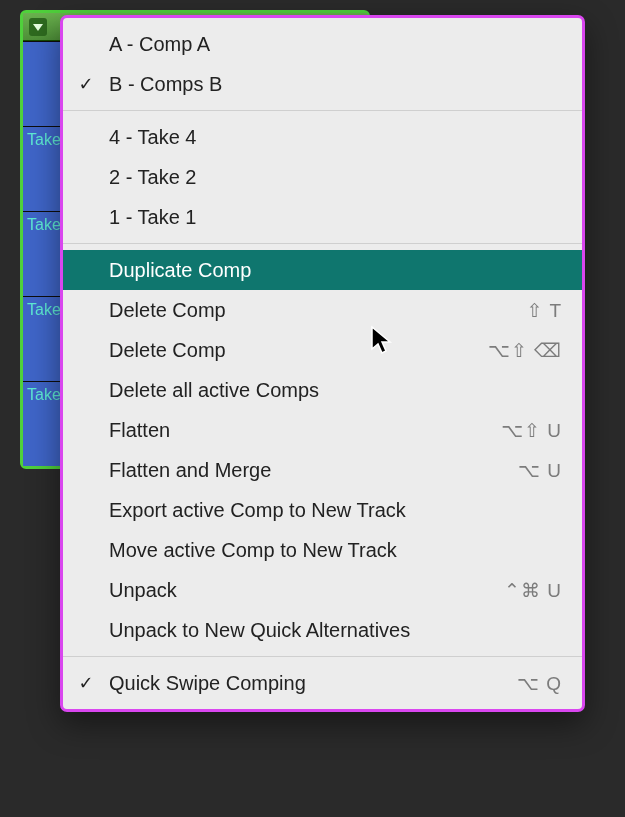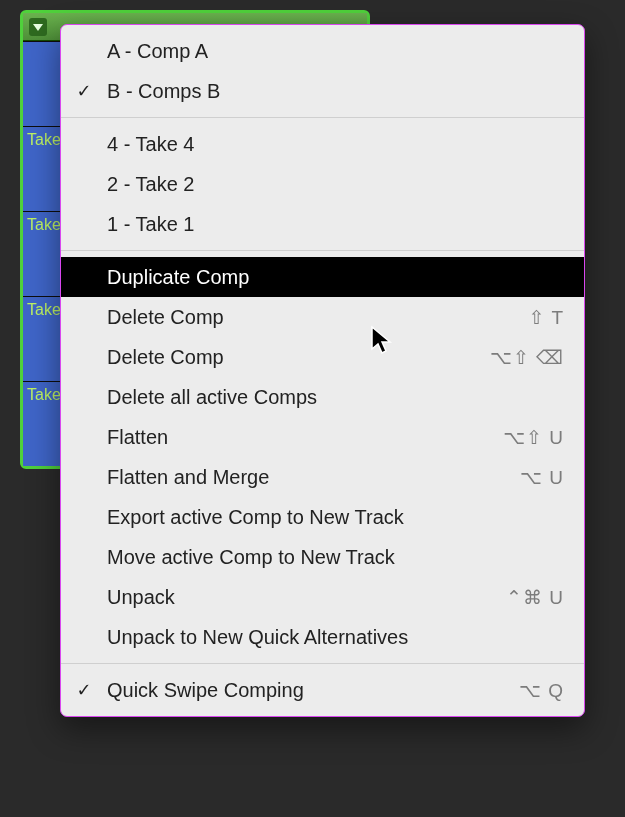--- a/index.html
+++ b/index.html
@@ -43,10 +43,10 @@
     
     .menu {
       position:absolute; left:60px; top:15px; width:525px;
-      background:#ececec; border:1px solid #d946ef; border-radius:7px;
+      background:#ececec; border:3px solid #d946ef; border-radius:7px;
       box-shadow:0 12px 32px rgba(0,0,0,0.45);
       padding:6px 0;
-      font-size:20px; color:#222;margin-top:9px;
+      font-size:20px; color:#222;
     }
     .mi {
       display:flex; align-items:center;

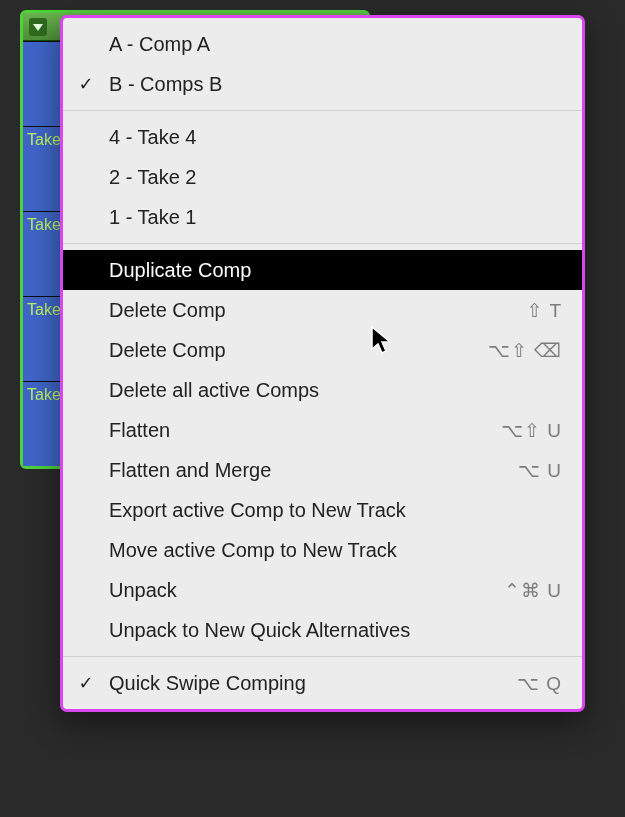--- a/index.html
+++ b/index.html
@@ -30,7 +30,7 @@
       height:85px; display:flex; align-items:stretch; border-top:1px solid #0d0d0d;
     }
     .take-label {
-      width:45px; background:#3f65c8; color:#bef264; font-size:16px;
+      width:45px; background:#3f65c8; color:#5eead4; font-size:16px;
       display:flex; align-items:flex-start; padding:4px 4px;
       border-right:1px solid #111; overflow:hidden; white-space:nowrap;
     }

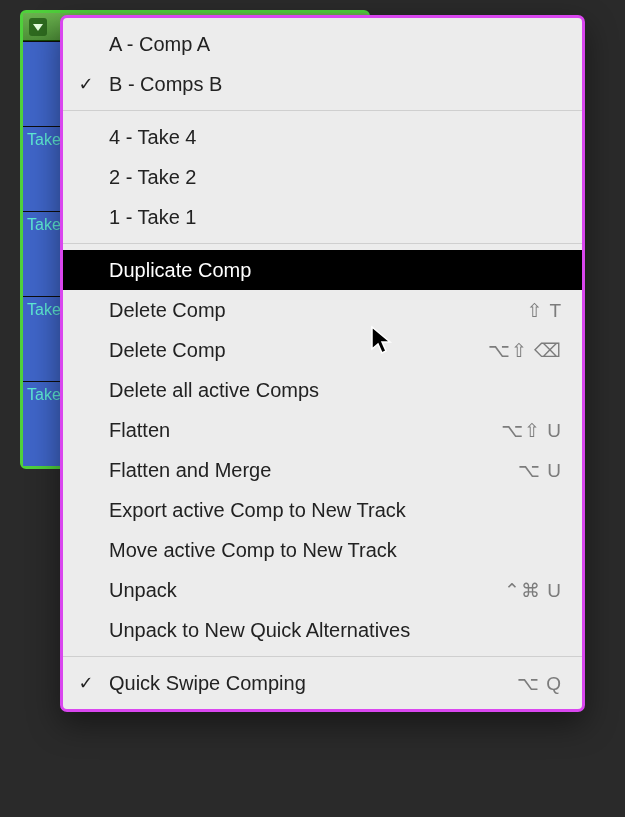--- a/index.html
+++ b/index.html
@@ -62,7 +62,7 @@
       display:flex; align-items:center; gap:2px;
     }
     .mi.highlight {
-      background:#000000; color:#fff;
+      background:#0f766e; color:#fff;
     }
     .mi.highlight .shortcut { color:#e3ecff; }
     .sep {

